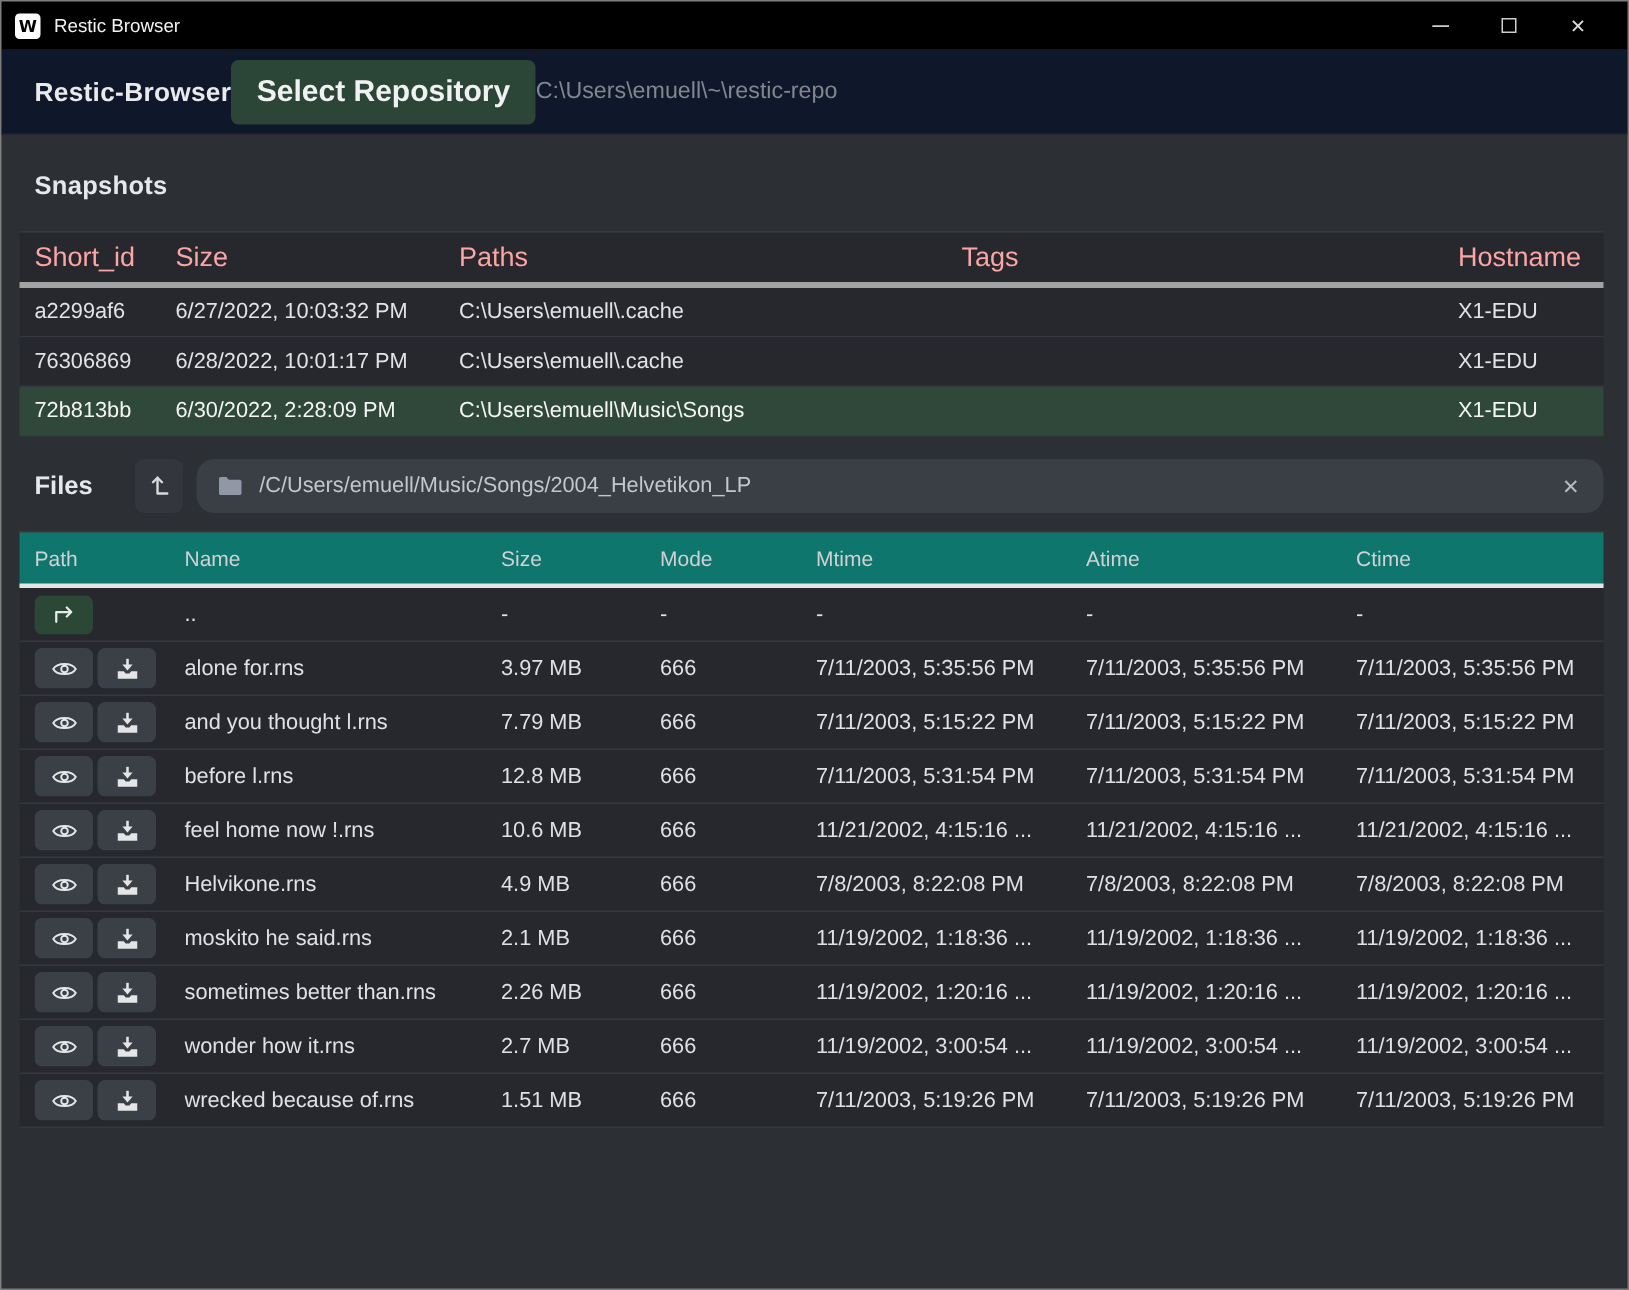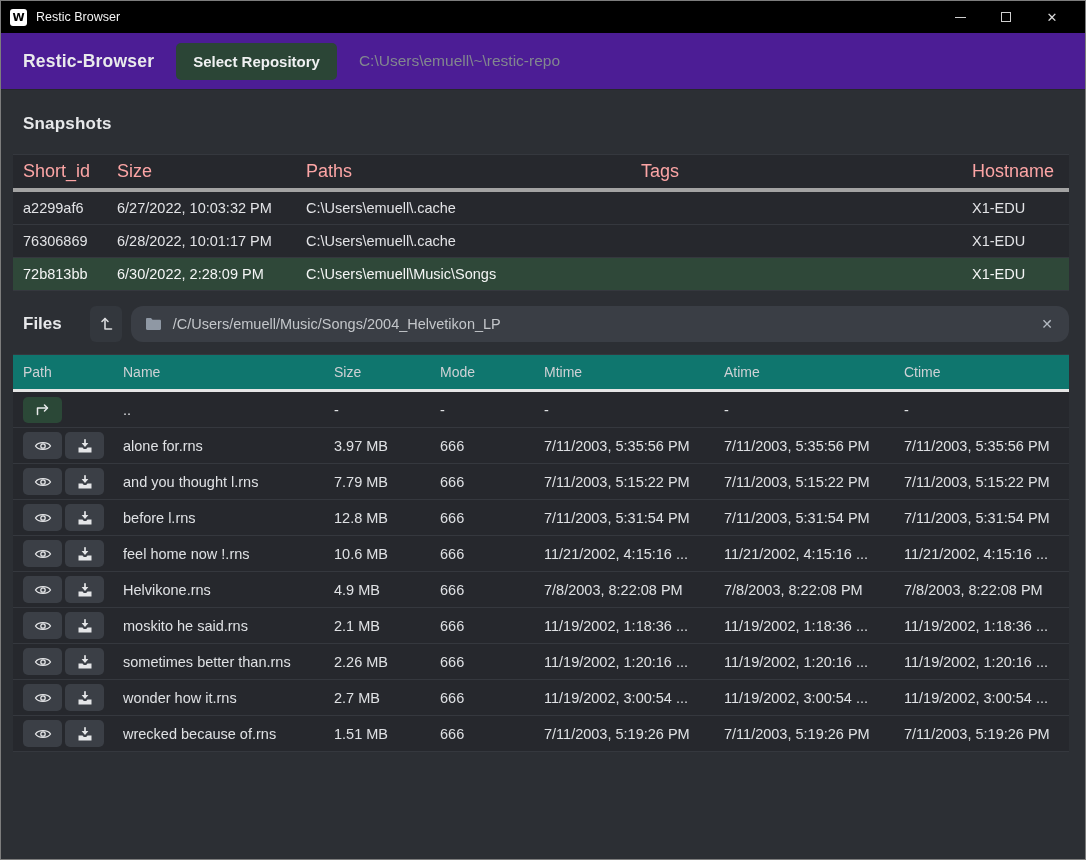--- a/index.html
+++ b/index.html
@@ -38,9 +38,9 @@
 
   
   .header {
-    height: 57px; background: #4c1d95;
+    height: 57px; background: #0f172a;
     display: flex; align-items: center;
-    padding: 0 22px; gap: 22px;
+    padding: 0 22px; 
     border-bottom: 1px solid #26282c;
   }
   .app-name { color: #e9eaec; font-size: 17.5px; font-weight: bold; letter-spacing: 0.2px; }

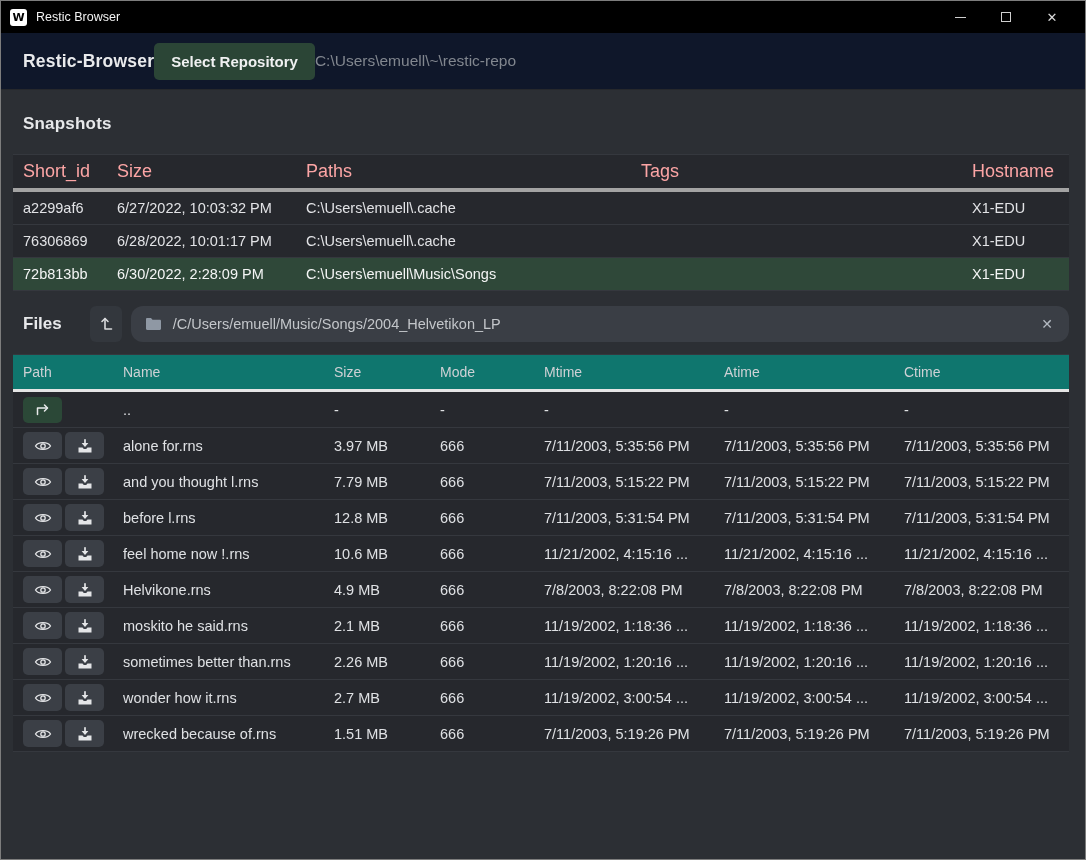--- a/index.html
+++ b/index.html
@@ -47,7 +47,7 @@
   .btn-green {
     background: #2b4536; color: #f0f1f2;
     border: none; border-radius: 5px;
-    font-family: inherit; font-size: 15px; font-weight: bold;
+    font-family: inherit; font-size: 20px; font-weight: bold;
     padding: 10px 17px; cursor: pointer;
   }
   .repo-path { color: #82878f; font-size: 15.5px; }

